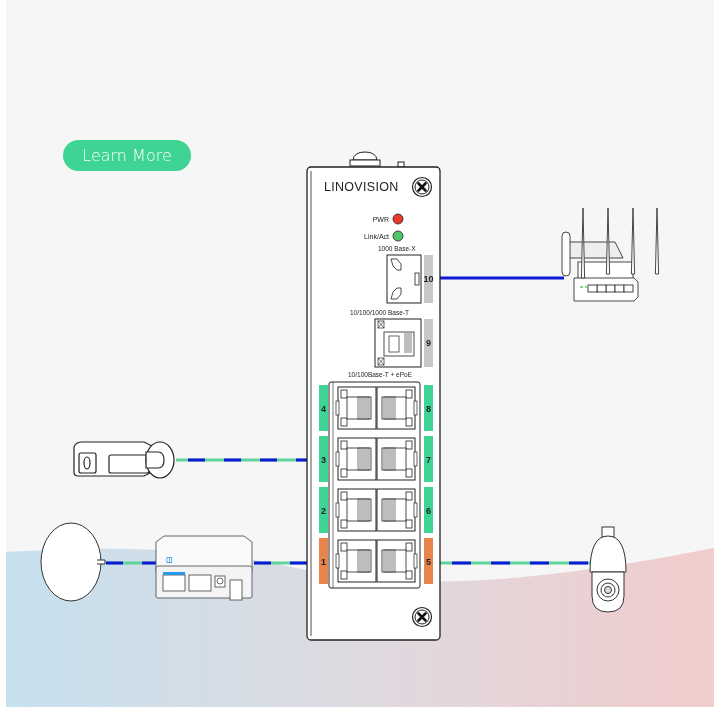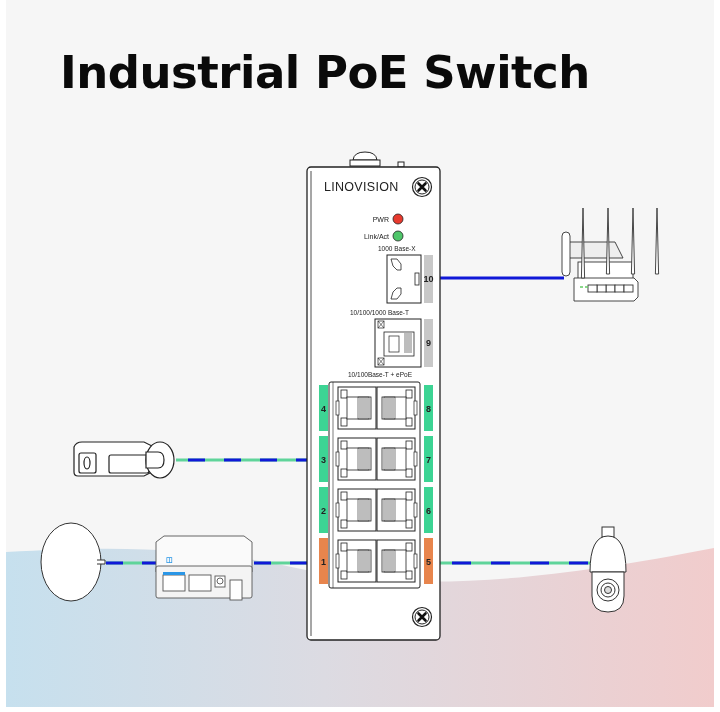--- a/index.html
+++ b/index.html
@@ -40,7 +40,6 @@
     <path d="M0,552 C120,545 200,548 300,570 C400,590 520,585 708,548 L708,707 L0,707 Z" fill="url(#g-bottom)"></path>
   </svg>
 
-  <div id="title">Industrial PoE Switch</div>
 
   <svg id="scene" viewBox="0 0 708 707">
     <defs>

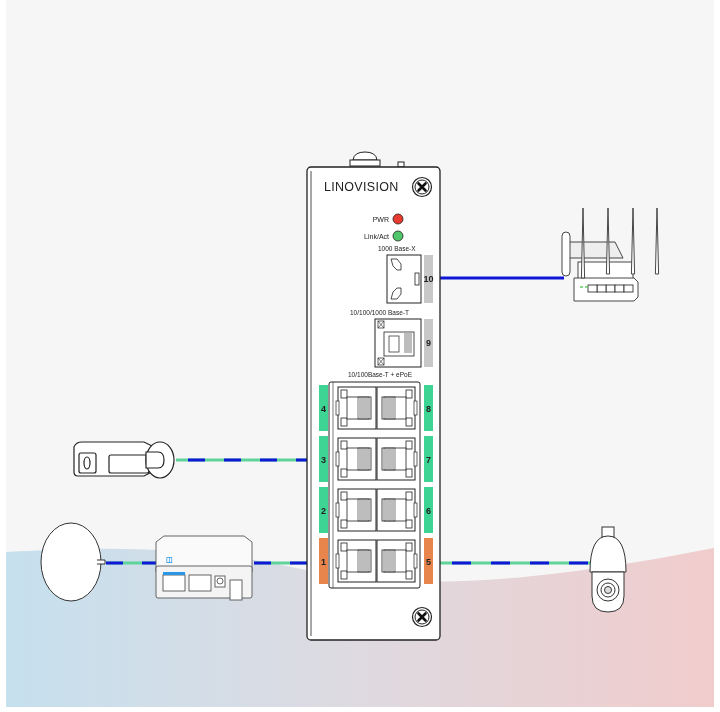--- a/index.html
+++ b/index.html
@@ -40,6 +40,7 @@
     <path d="M0,552 C120,545 200,548 300,570 C400,590 520,585 708,548 L708,707 L0,707 Z" fill="url(#g-bottom)"></path>
   </svg>
 
+  <button id="learn-more">Learn More</button>
 
   <svg id="scene" viewBox="0 0 708 707">
     <defs>

